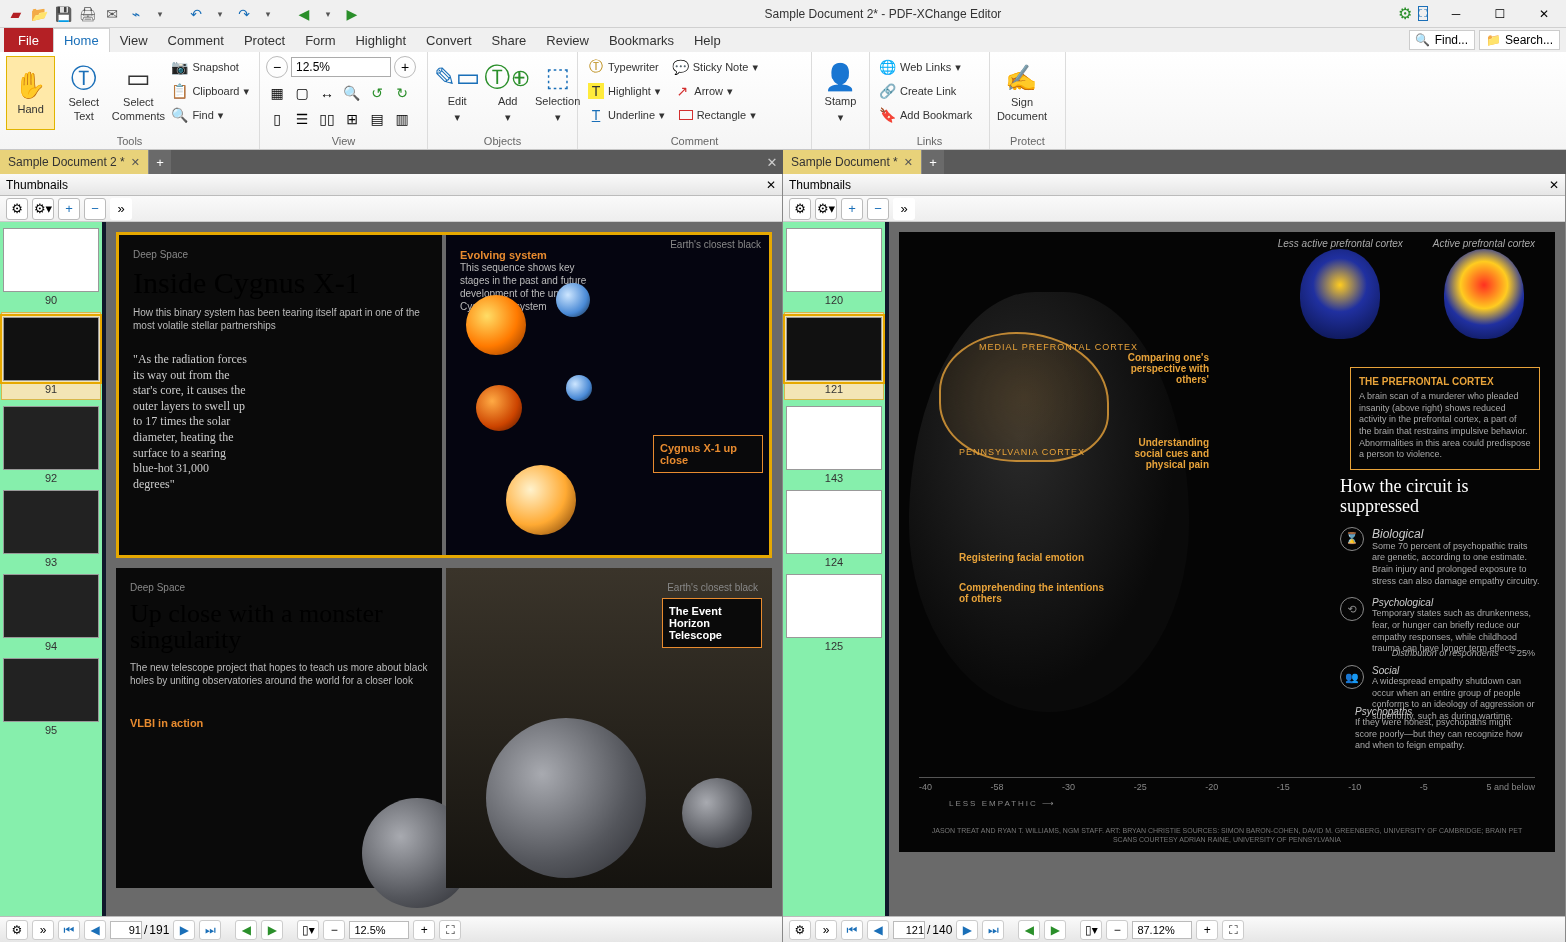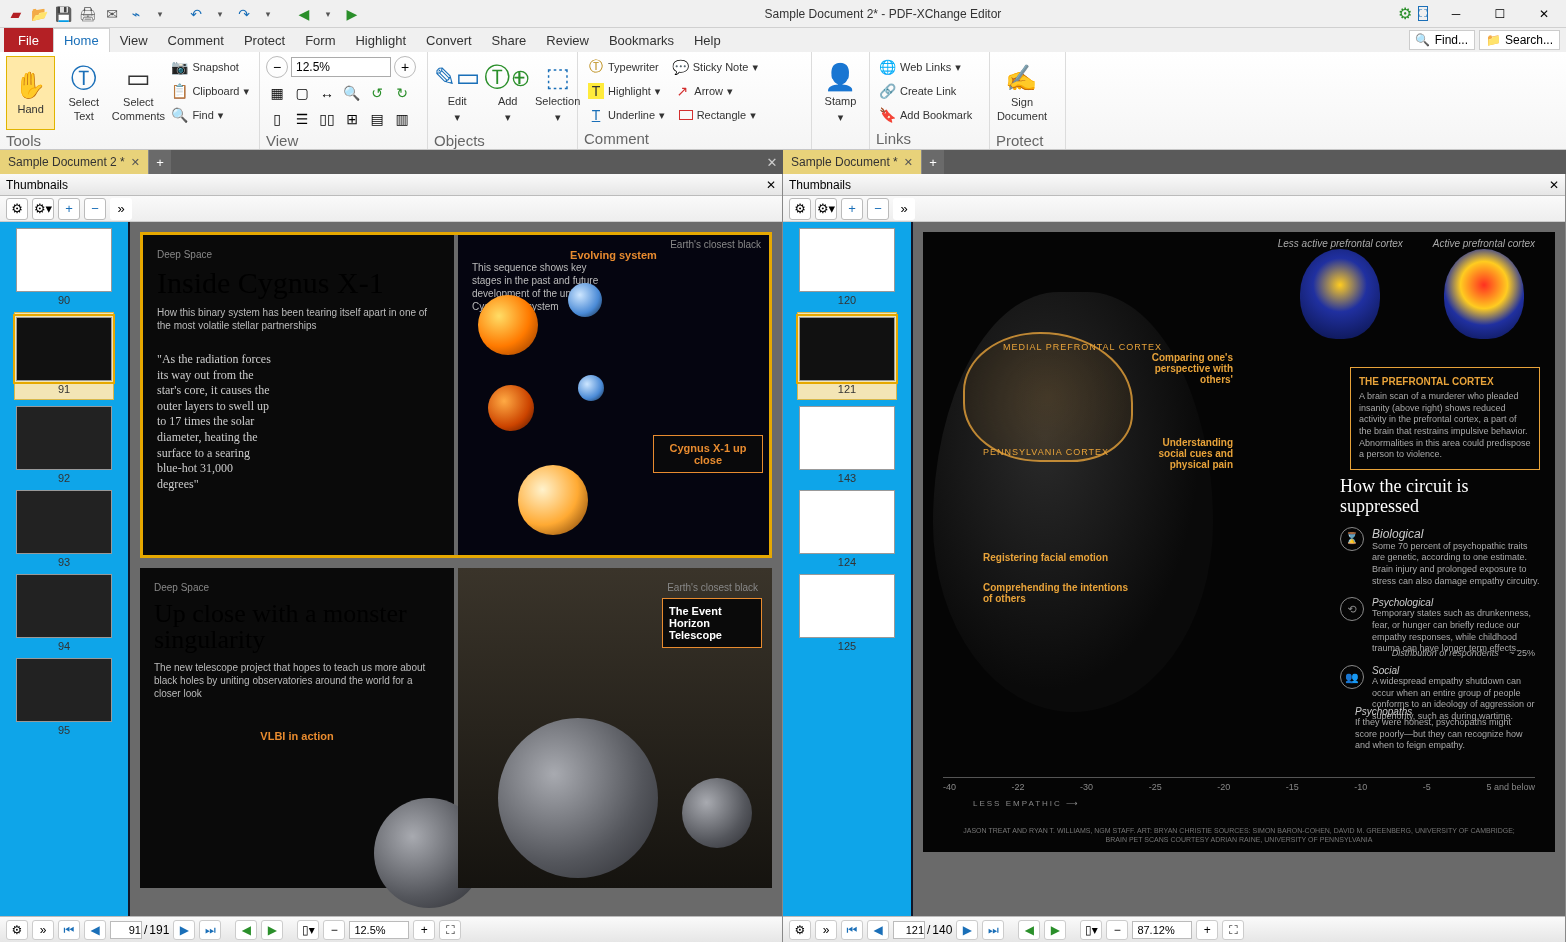--- a/index.html
+++ b/index.html
@@ -22,7 +22,7 @@
 .ribbon { height: 98px; background: linear-gradient(#fff,#f5f5f5); border-bottom: 1px solid #c7c7c7; display: flex; }
 .rgroup { border-right: 1px solid #dcdcdc; padding: 4px 6px 2px 6px; display: flex; flex-direction: column; }
 .rgroup-body { flex: 1; display: flex; gap: 4px; align-items: flex-start; }
-.rgroup-label { font-size: 15px; color: #666; padding-top: 2px; }
+.rgroup-label { text-align: center; font-size: 11px; color: #666; padding-top: 2px; }
 .bigbtn { display: flex; flex-direction: column; align-items: center; justify-content: center; width: 52px; height: 74px; font-size: 11px; color: #333; cursor: pointer; text-align: center; line-height: 1.2; gap: 2px; }
 .bigbtn.hand { background: #ffe9a8; border: 1px solid #e0b400; }
 .bigbtn .bicon { font-size: 26px; }

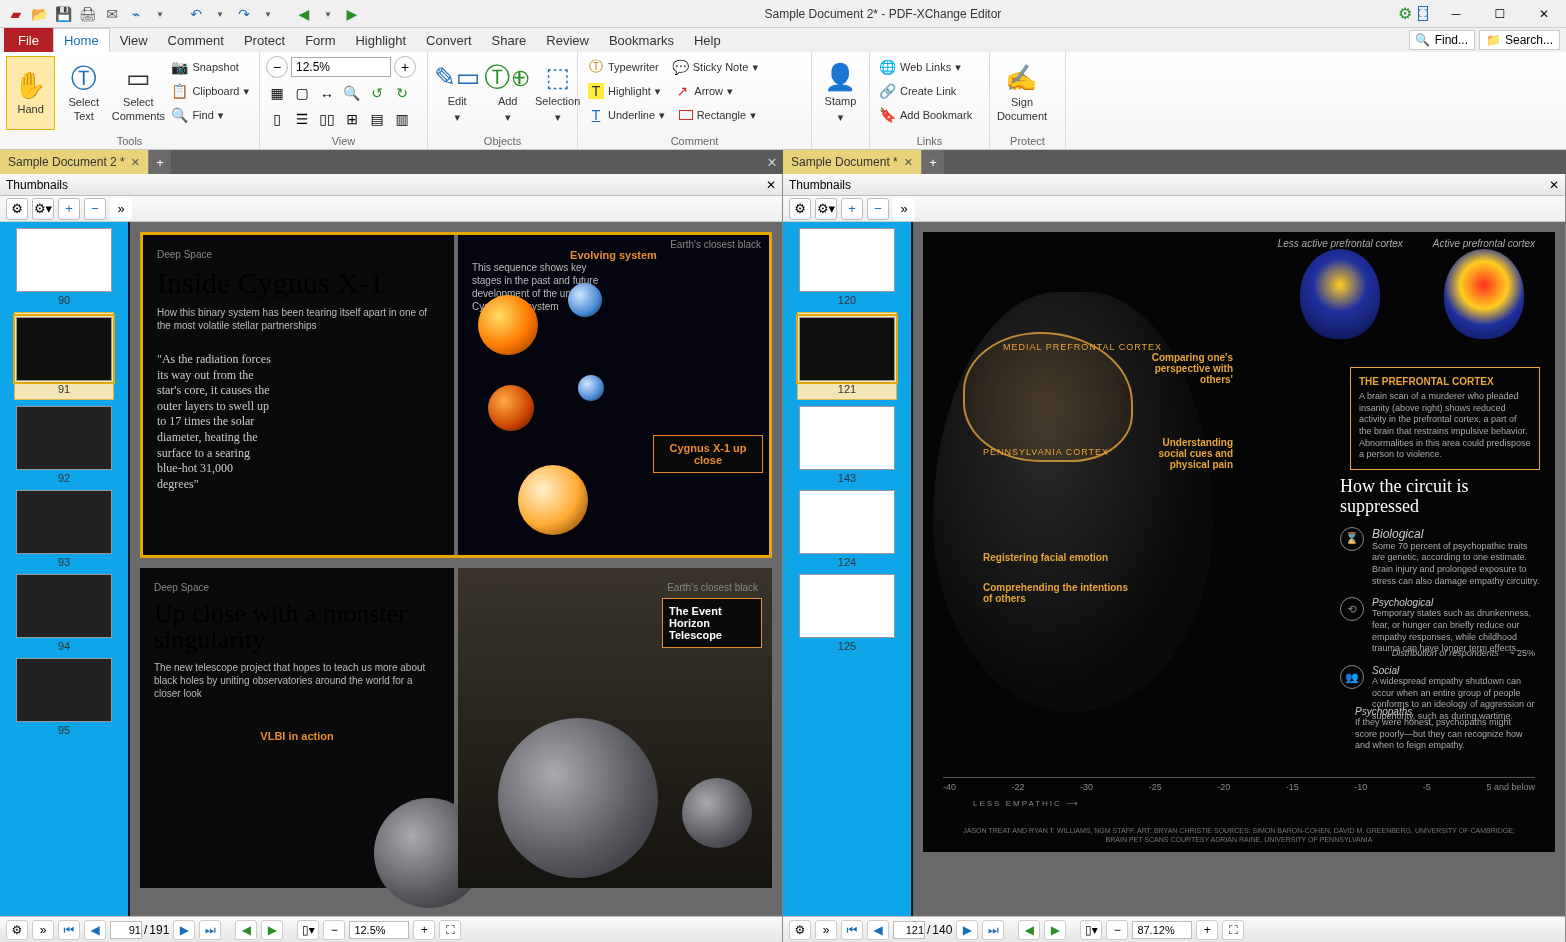--- a/index.html
+++ b/index.html
@@ -63,7 +63,7 @@
 .big-title { font-family: Georgia, serif; font-size: 30px; line-height: 1; margin: 8px 0; }
 .sub { font-size: 10px; color: #bbb; line-height: 1.3; }
 .quote { font-family: Georgia, serif; font-size: 12px; color: #ccc; line-height: 1.3; margin-top: 20px; }
-.orange-hd { color: #e88b2f; font-size: 11px; font-weight: bold; text-align: center; }
+.orange-hd { color: #e88b2f; font-size: 11px; font-weight: bold; }
 .ball { position: absolute; border-radius: 50%; }
 .darkpg { background: #050505; color: #ccc; padding: 20px; min-height: 620px; position: relative; }
 

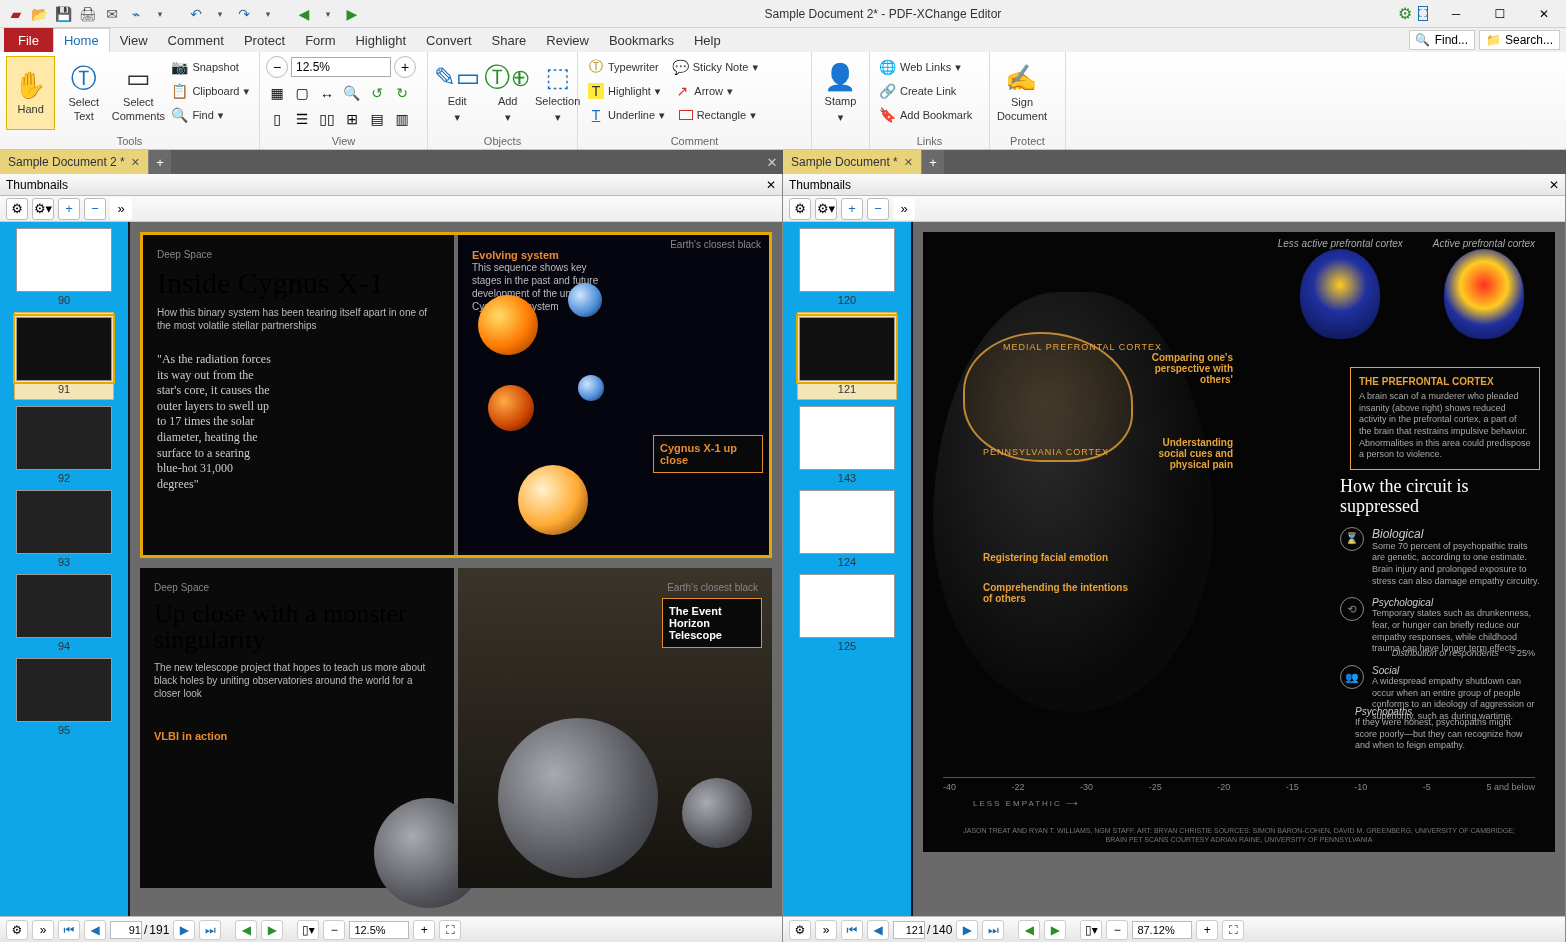--- a/index.html
+++ b/index.html
@@ -48,7 +48,7 @@
 .tt-btn { width: 22px; height: 22px; border: 1px solid #bbb; border-radius: 3px; background: #fff; display: flex; align-items: center; justify-content: center; font-size: 13px; cursor: pointer; }
 
 .pane-body { flex: 1; display: flex; min-height: 0; }
-.thumb-strip { width: 130px; background: #0ea5e9; border-right: 2px solid #0f172a; overflow-y: auto; padding: 6px 4px; display: flex; flex-direction: column; gap: 6px; align-items: center; }
+.thumb-strip { width: 106px; background: #86efac; border-right: 4px solid #0f172a; overflow-y: auto; padding: 6px 4px; display: flex; flex-direction: column; gap: 6px; align-items: center; }
 .thumb { width: 100px; display: flex; flex-direction: column; align-items: center; gap: 2px; cursor: pointer; }
 .thumb .timg { width: 96px; height: 64px; background: #222; border: 1px solid #999; position: relative; }
 .thumb.sel .timg { outline: 2px solid #e6a800; outline-offset: 1px; background: #111; }

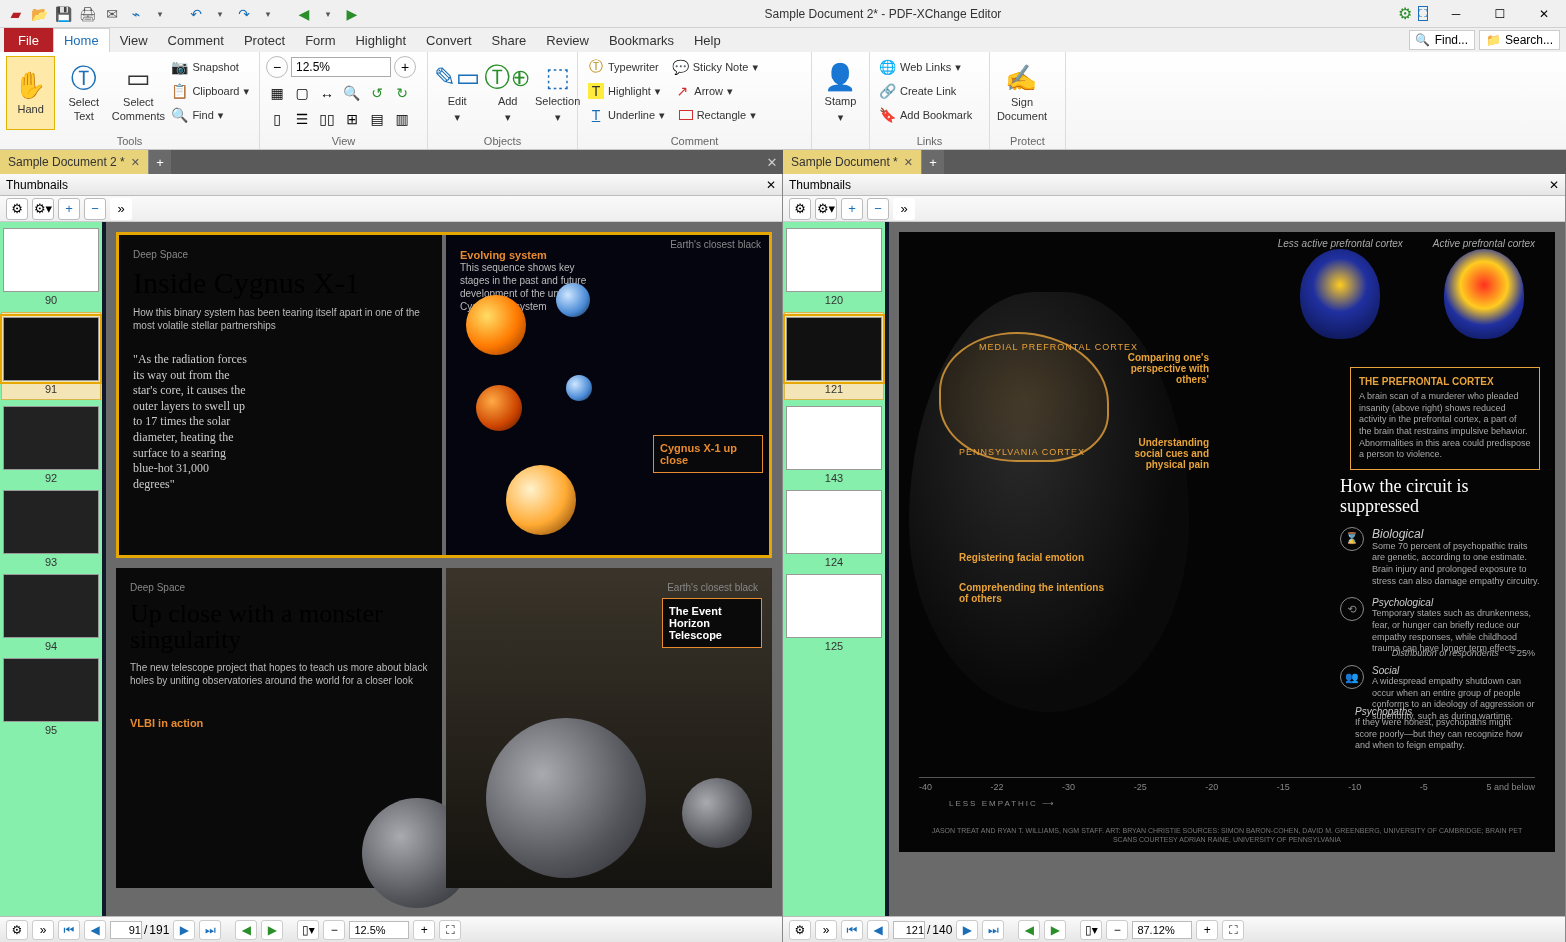--- a/index.html
+++ b/index.html
@@ -483,7 +483,7 @@
 
             <div class="axis">
               <span>-40</span>
-              <span>-22</span>
+              <span>-58</span>
               <span>-30</span>
               <span>-25</span>
               <span>-20</span>

